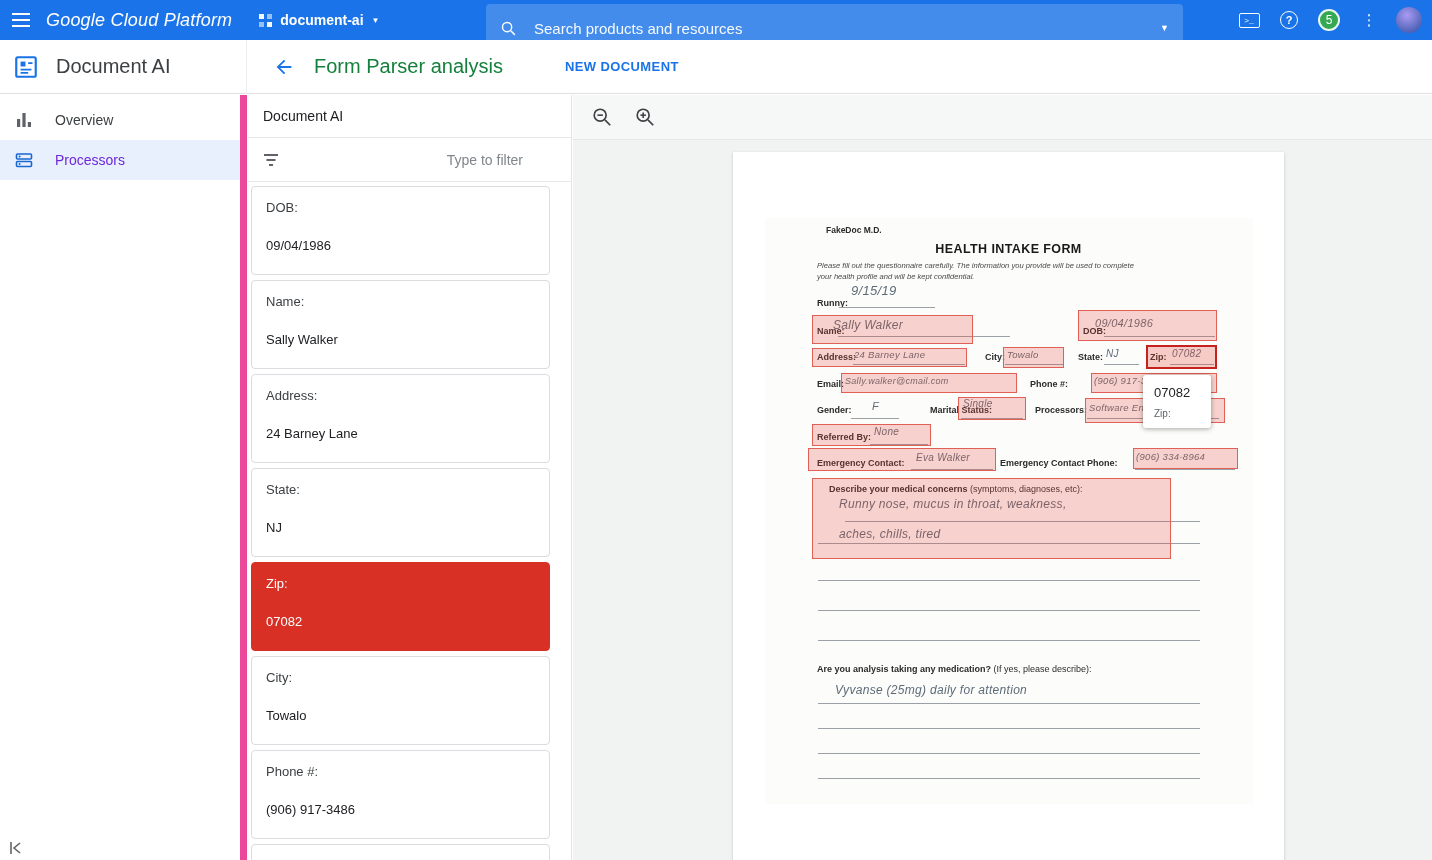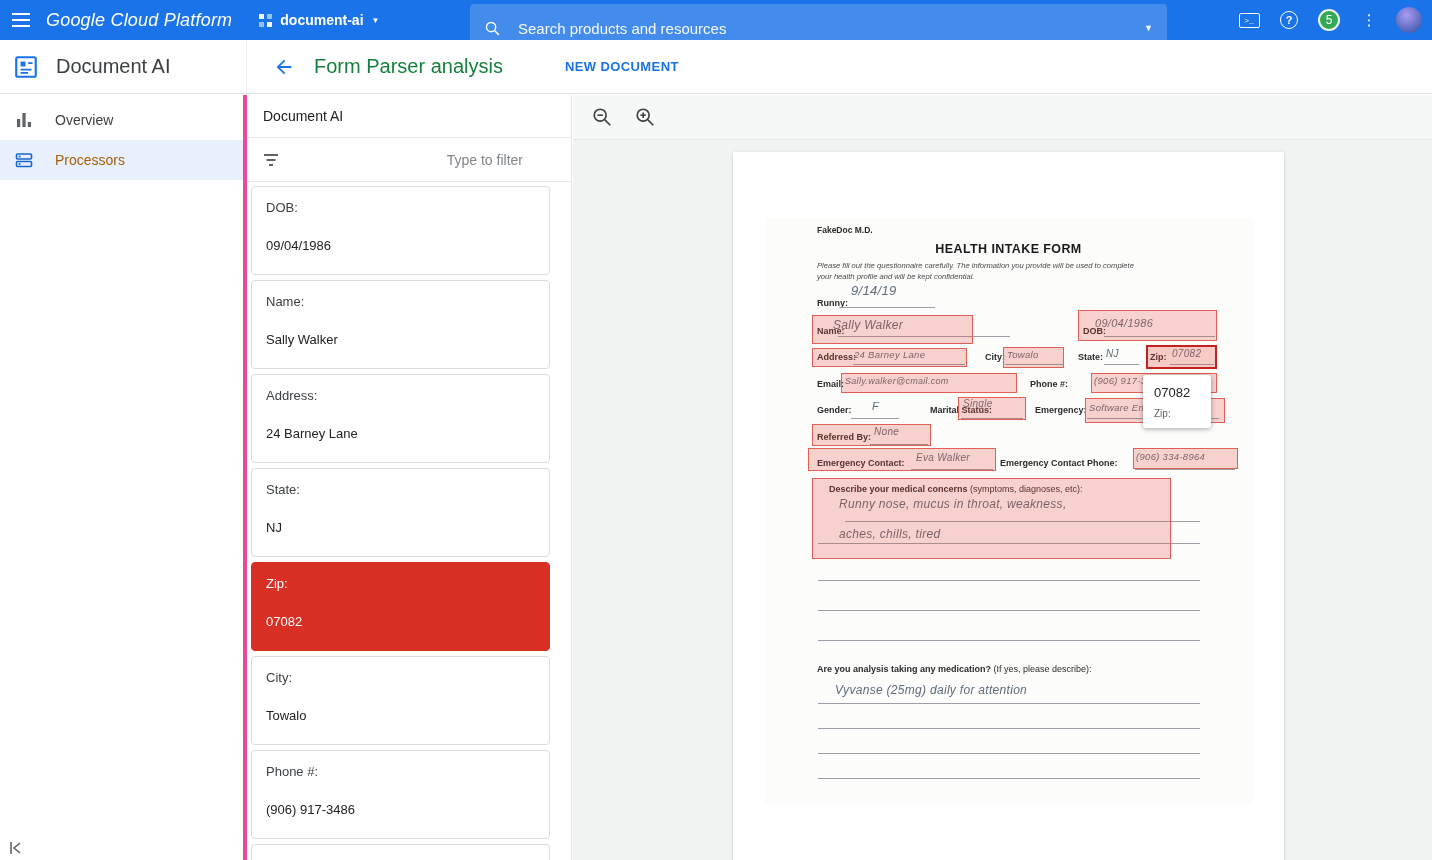--- a/index.html
+++ b/index.html
@@ -13,7 +13,7 @@
   .brand { font-size:18px; letter-spacing:.2px; white-space:nowrap; margin-left:4px; cursor:pointer;font-style:italic; }
   .project-picker { display:flex; align-items:center; gap:7px; margin-left:26px; font-size:14px; font-weight:bold; cursor:pointer; }
   .picker-caret { font-size:8px; margin-left:1px; }
-  .searchbar { position:absolute; left:470px; top:4px; width:697px; height:48px;
+  .searchbar { position:absolute; left:486px; top:4px; width:697px; height:48px;
                background:rgba(255,255,255,0.18); border-radius:4px; display:flex; align-items:center; padding:0 14px; }
   .searchbar input { flex:1; background:transparent; border:none; outline:none; color:#fff; font-size:15px;
                      margin-left:17px; font-family:inherit; }

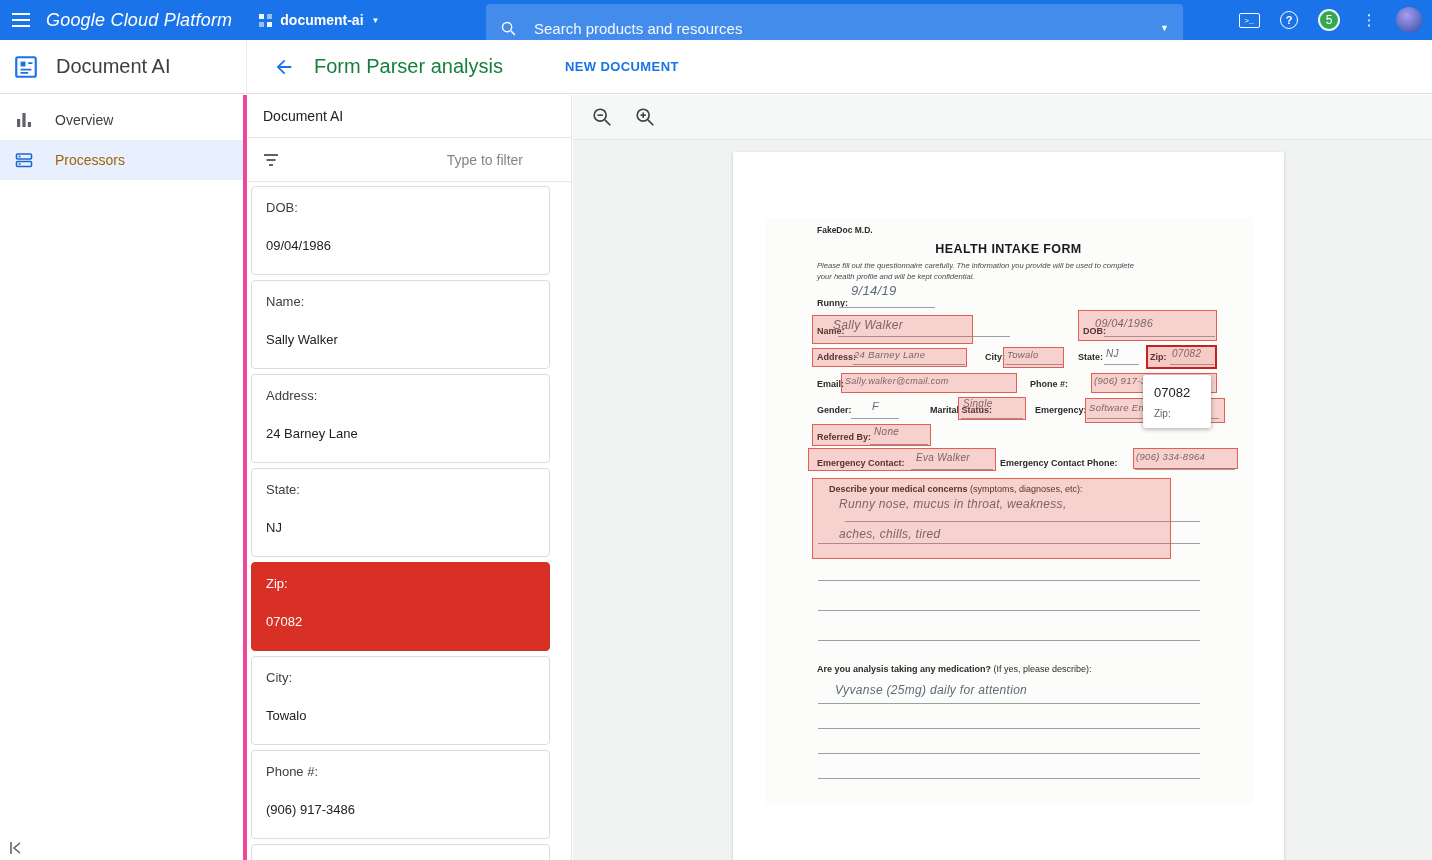--- a/index.html
+++ b/index.html
@@ -42,7 +42,7 @@
 
   
   .sidebar { position:absolute; top:95px; left:0; width:247px; height:765px; background:#fff;
-             border-right:4px solid #ec4899; padding-top:5px; }
+             border-right:7px solid #ec4899; padding-top:5px; }
   .nav-item { height:40px; display:flex; align-items:center; padding-left:15px; font-size:14px; color:#3c4043; cursor:pointer; }
   .nav-item .nav-label { margin-left:22px; }
   .nav-item.active { background:#e8f0fe; color:#a16207; }

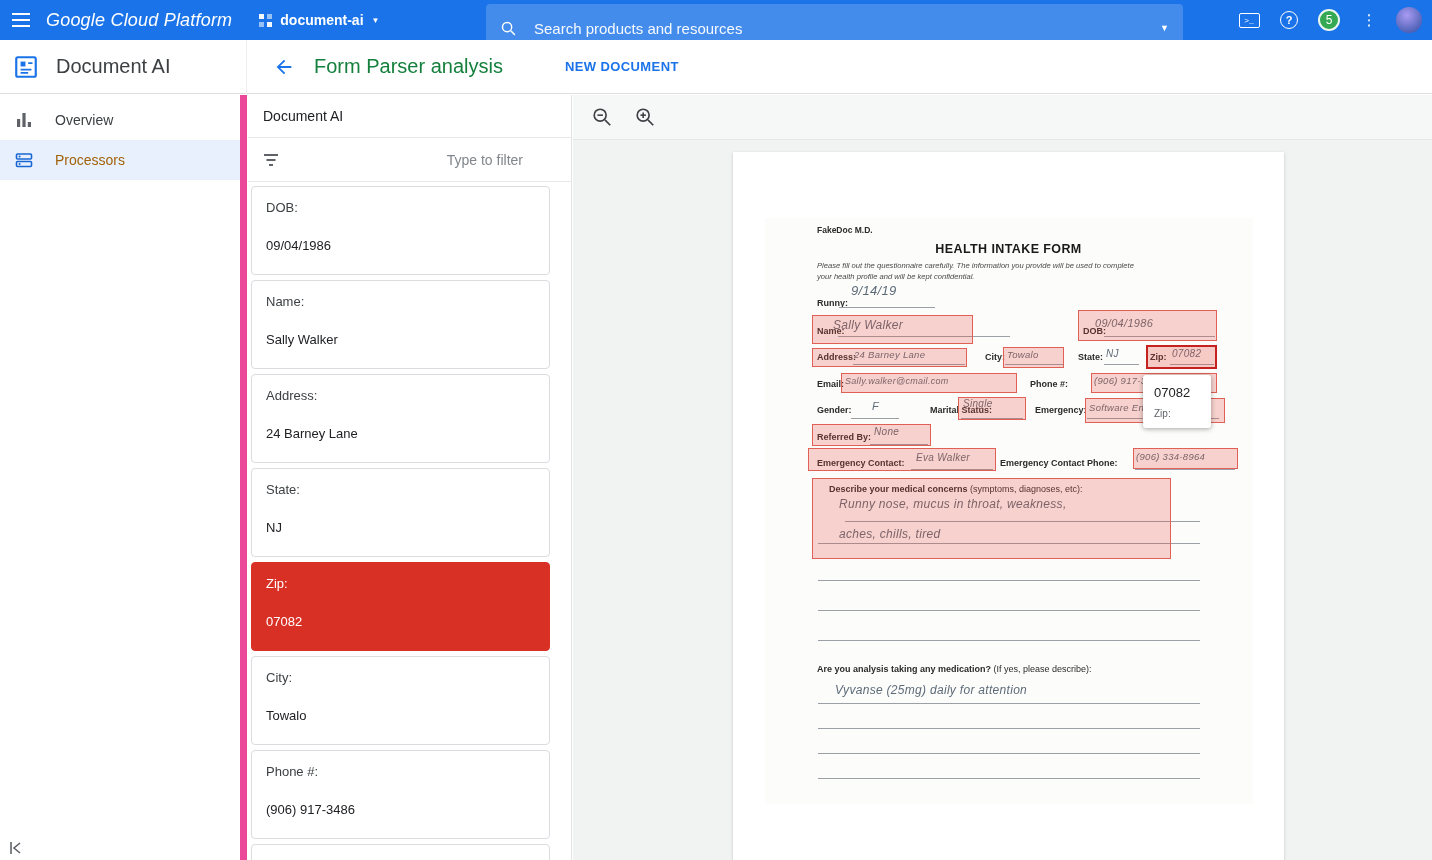--- a/index.html
+++ b/index.html
@@ -45,7 +45,7 @@
              border-right:7px solid #ec4899; padding-top:5px; }
   .nav-item { height:40px; display:flex; align-items:center; padding-left:15px; font-size:14px; color:#3c4043; cursor:pointer; }
   .nav-item .nav-label { margin-left:22px; }
-  .nav-item.active { background:#e8f0fe; color:#a16207; }
+  .nav-item.active { background:#e8f0fe; color:#6d28d9; }
   .collapse-nav { position:absolute; left:8px; bottom:3px; width:24px; height:18px; display:flex; align-items:center; cursor:pointer; }
 
   

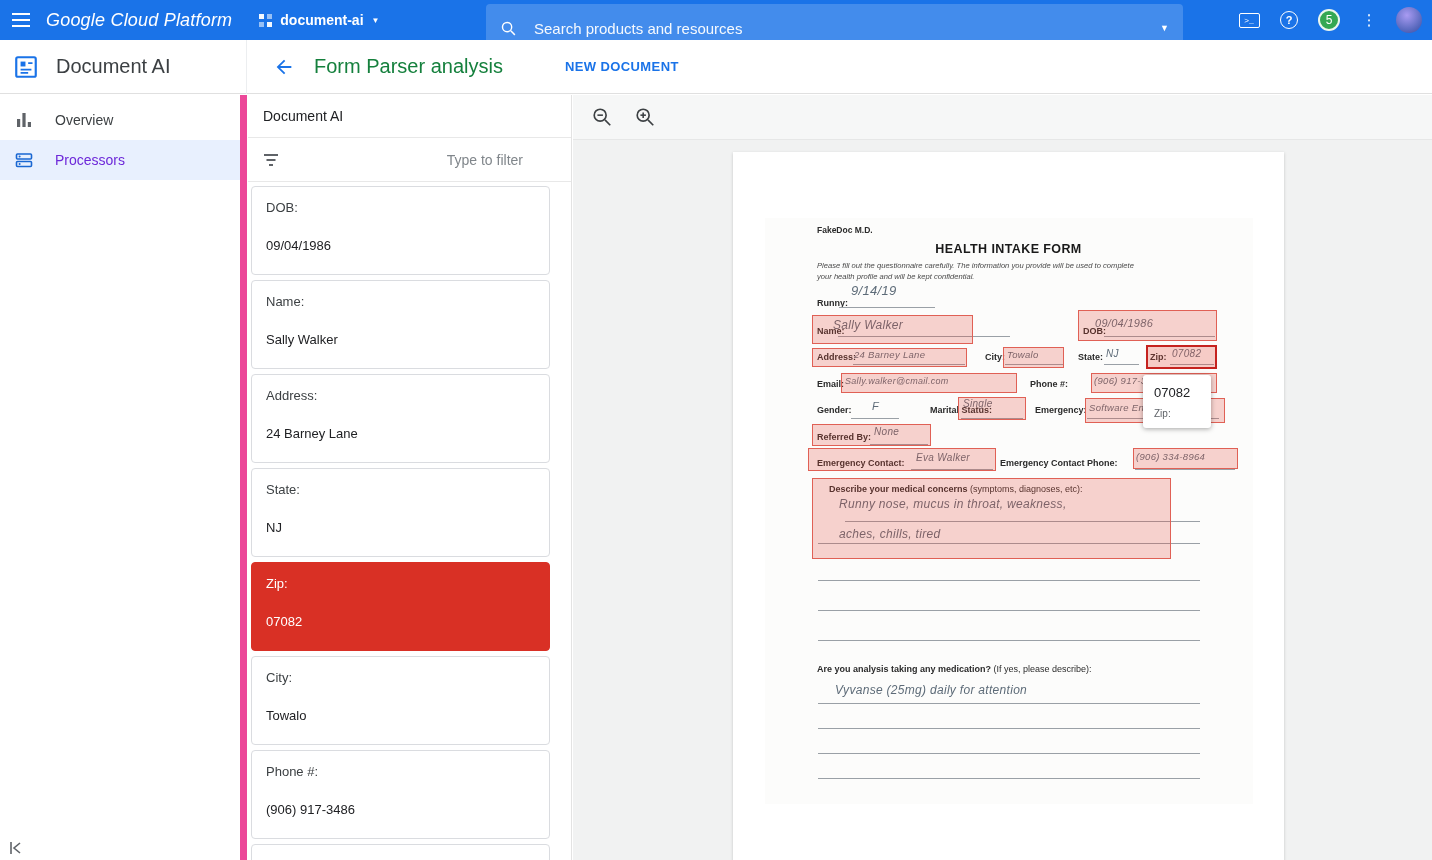--- a/index.html
+++ b/index.html
@@ -257,7 +257,7 @@
     <div class="docpage">
       <div class="scan"></div>
 
-      <div class="flabel" style="left:84px;top:73px;font-size:8.5px;">FakeDoc M.D.</div>
+      <div class="flabel" style="left:93px;top:73px;font-size:8.5px;">FakeDoc M.D.</div>
       <div class="doc-title">HEALTH INTAKE FORM</div>
       <div class="doc-intro" style="top:109px;">Please fill out the questionnaire carefully. The information you provide will be used to complete</div>
       <div class="doc-intro" style="top:120px;">your health profile and will be kept confidential.</div>

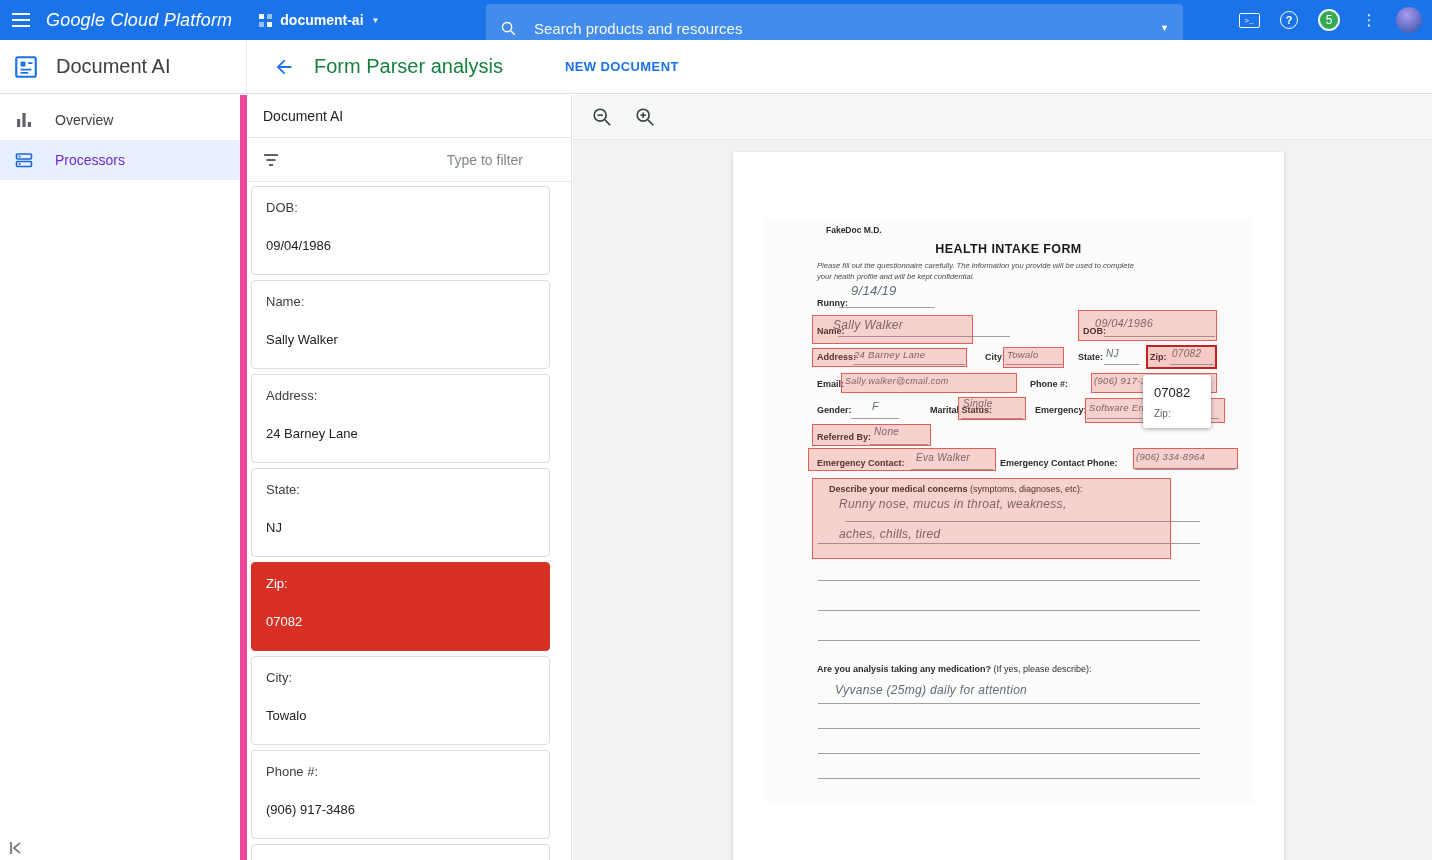--- a/index.html
+++ b/index.html
@@ -263,7 +263,7 @@
       <div class="doc-intro" style="top:120px;">your health profile and will be kept confidential.</div>
 
       <span class="flabel" style="left:84px;top:146px;">Runny:</span>
-      <span class="hw" style="left:118px;top:131px;font-size:13px;">9/14/19</span>
+      <span class="hw" style="left:118px;top:131px;font-size:13px;">9/15/19</span>
       <div class="rule" style="left:106px;top:155px;width:96px;"></div>
 
       <span class="flabel" style="left:84px;top:174px;">Name:</span>

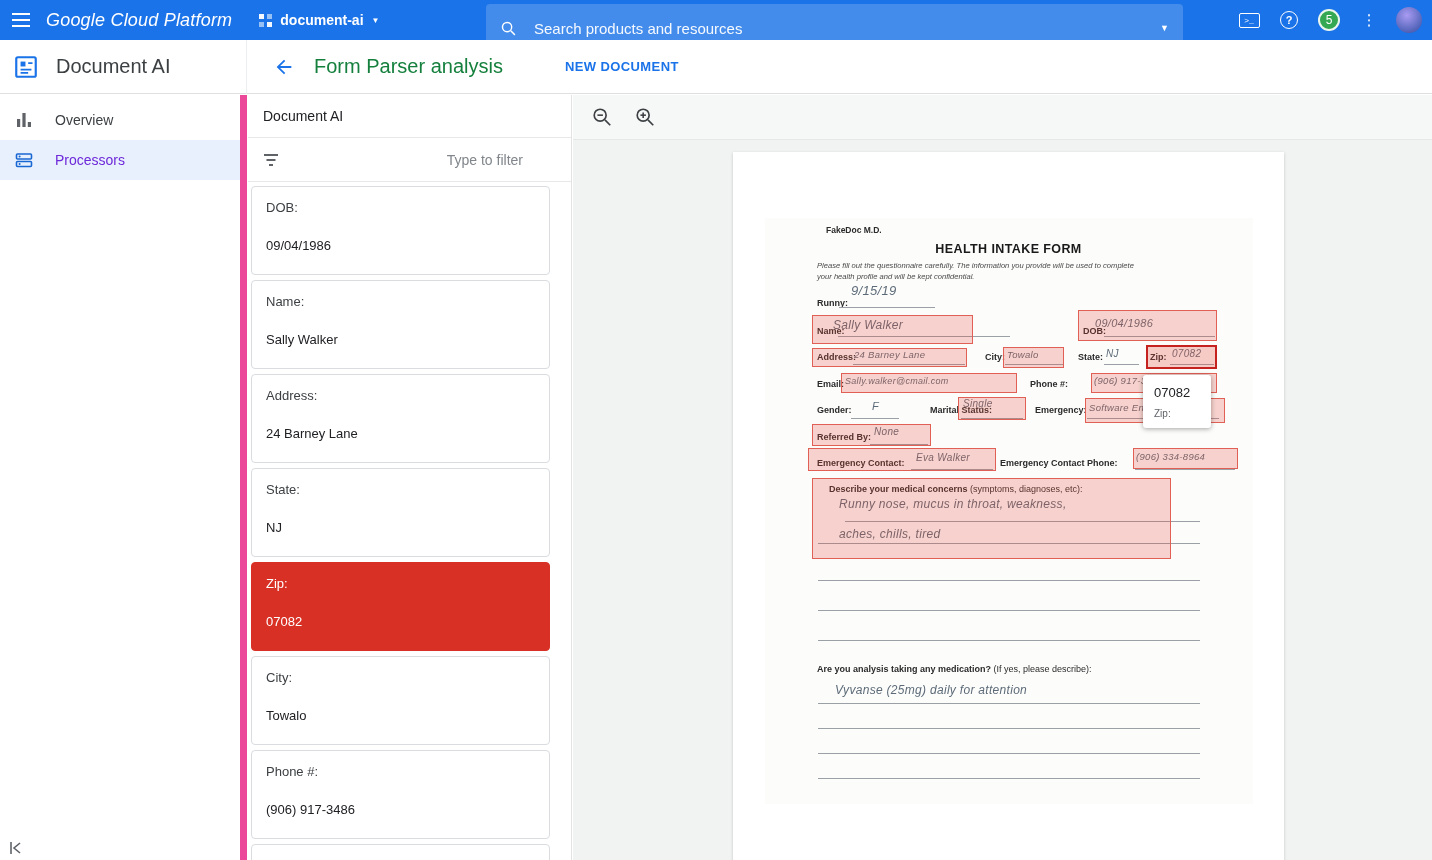--- a/index.html
+++ b/index.html
@@ -307,7 +307,7 @@
       <span class="hw" style="left:230px;top:246px;font-size:10px;">Single</span>
       <div class="rule" style="left:228px;top:266px;width:62px;"></div>
       <div class="hl" style="left:225px;top:245px;width:68px;height:23px;"></div>
-      <span class="flabel" style="left:302px;top:253px;">Emergency:</span>
+      <span class="flabel" style="left:302px;top:253px;">Processors:</span>
       <span class="hw" style="left:356px;top:250px;font-size:9.5px;">Software Eng</span>
       <div class="rule" style="left:354px;top:266px;width:132px;"></div>
       <div class="hl" style="left:352px;top:246px;width:140px;height:25px;"></div>

